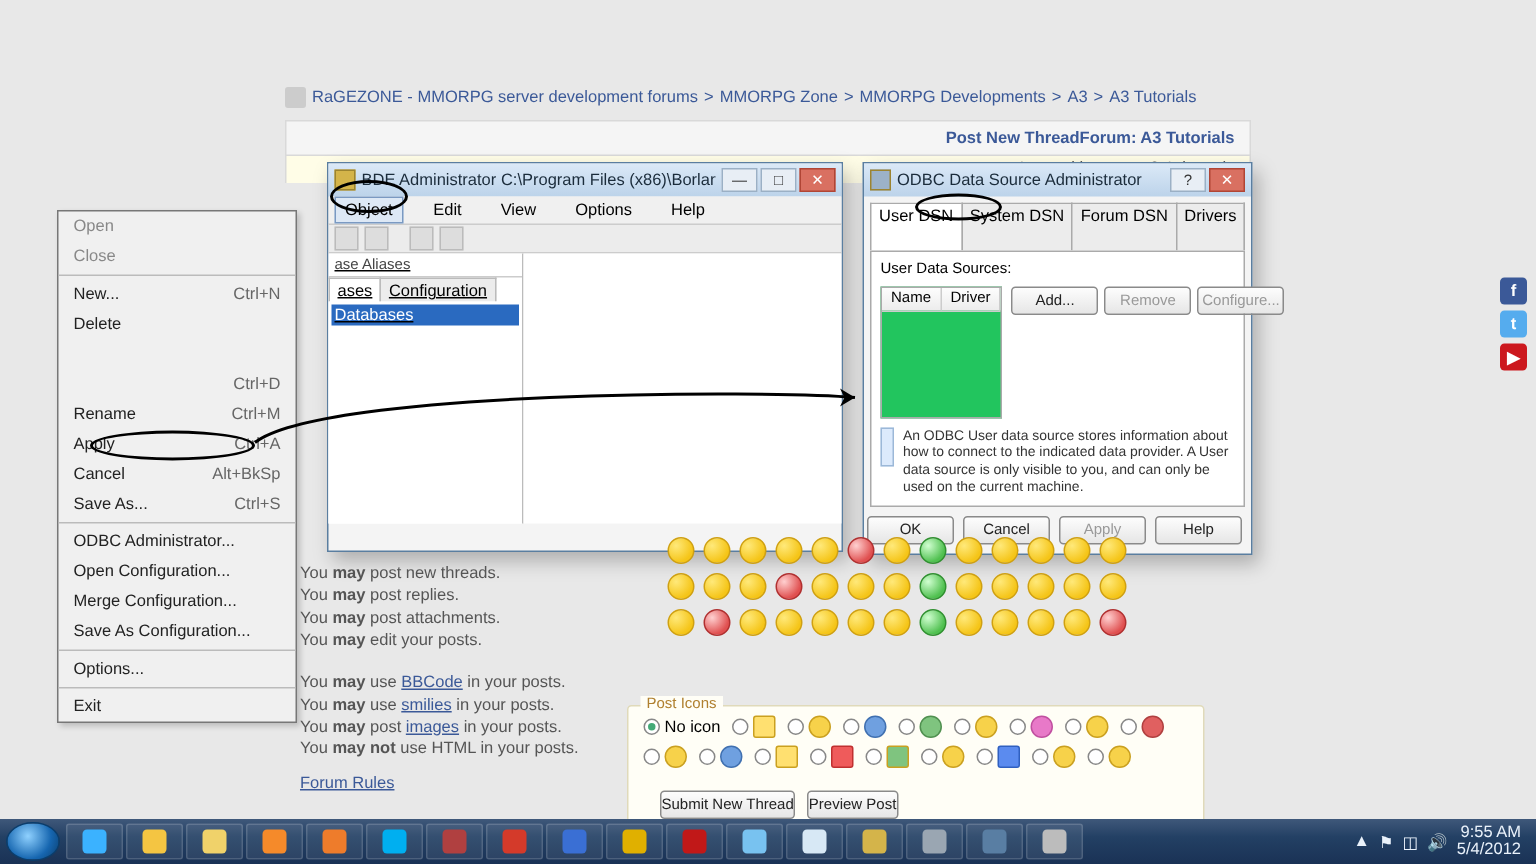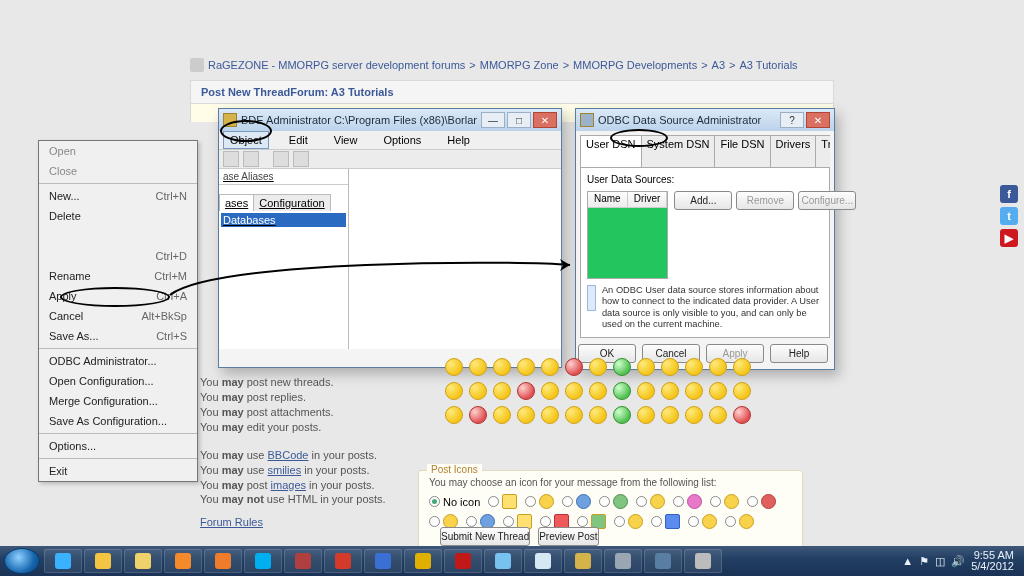--- a/index.html
+++ b/index.html
@@ -6,7 +6,7 @@
   body { width: 1024px; height: 576px; background: #f0f0f0; overflow: hidden; position: relative; }
   .page-bg { position: absolute; inset: 0; background: #e8e8e8; }
   .forum-header { position: absolute; top: 55px; left: 190px; right: 190px; height: 20px; display: flex; align-items: center; gap: 4px; color: #3b5998; }
-  .thread-bar { position: absolute; top: 80px; left: 190px; right: 190px; height: 24px; background: #f5f5f5; border: 1px solid #d9d9d9; display: flex; align-items: center; justify-content: flex-start; padding: 0 10px; }
+  .thread-bar { position: absolute; top: 80px; left: 190px; right: 190px; height: 24px; background: #f5f5f5; border: 1px solid #d9d9d9; display: flex; align-items: center; justify-content: flex-end; padding: 0 10px; }
   .thread-bar .left { color: #3b5998; font-weight: bold; }
   .thread-bar .right { color: #3b5998; font-weight: bold; }
   .login-bar { position: absolute; top: 104px; left: 190px; right: 190px; height: 18px; background: #fffde7; border-left: 1px solid #d9d9d9; border-right: 1px solid #d9d9d9; text-align: right; padding: 2px 10px; color: #555; }

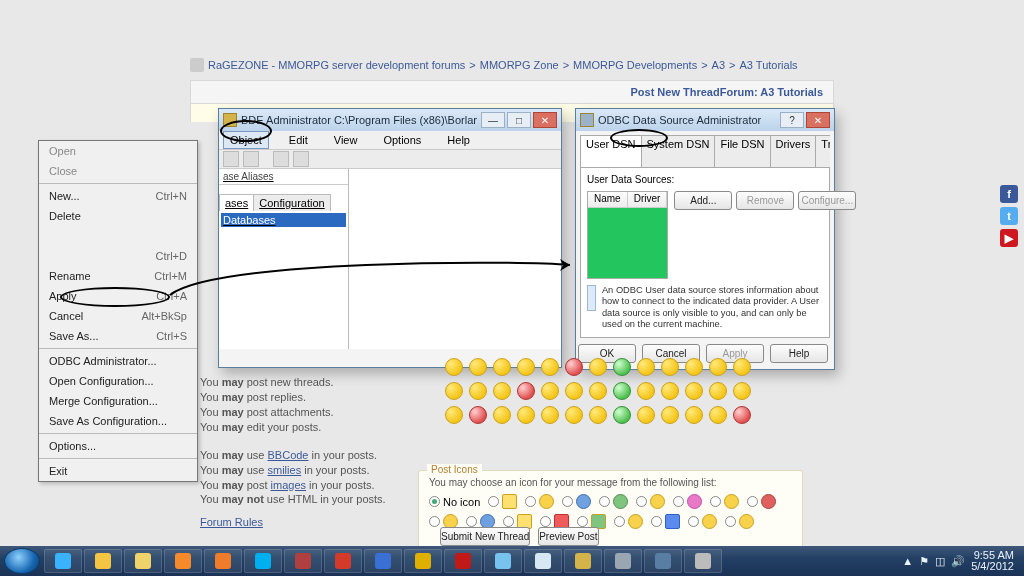--- a/index.html
+++ b/index.html
@@ -248,7 +248,7 @@
     <div class="odbc-tabs">
       <span class="odbc-tab active">User DSN</span>
       <span class="odbc-tab">System DSN</span>
-      <span class="odbc-tab">File DSN</span>
+      <span class="odbc-tab">Forum DSN</span>
       <span class="odbc-tab">Drivers</span>
       <span class="odbc-tab">Tracing</span>
 

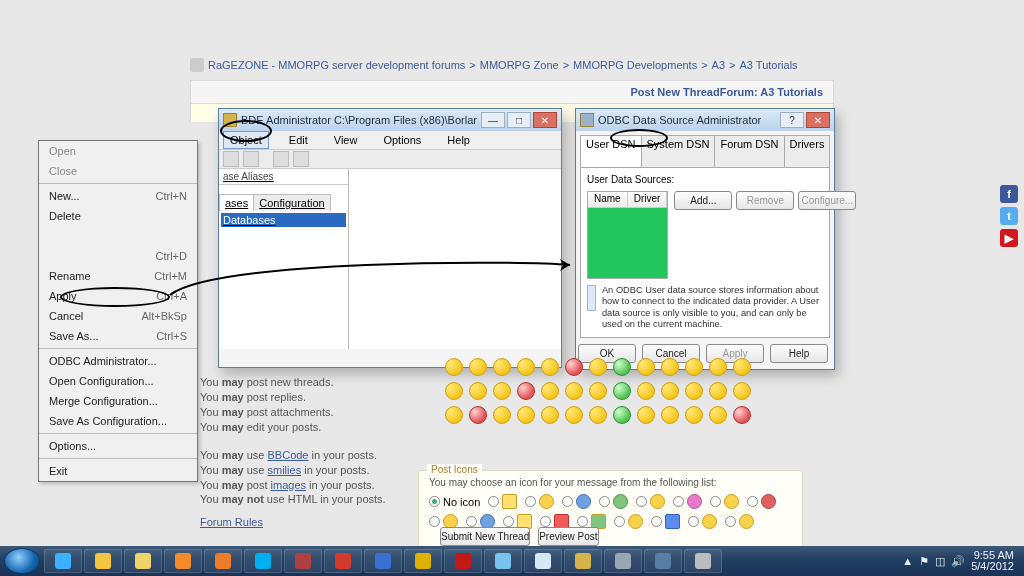--- a/index.html
+++ b/index.html
@@ -32,7 +32,7 @@
   .tbtn { width: 16px; height: 16px; background: #ddd; border: 1px solid #bbb; }
   .bde-body { display: flex; height: calc(100% - 78px); }
   .bde-left { width: 130px; border-right: 1px solid #bbb; background: #fff; display: flex; flex-direction: column; text-decoration: underline; }
-  .bde-tabs { height: 26px; display: flex; font-size: 10px; align-items: flex-end; }
+  .bde-tabs { height: 16px; display: flex; font-size: 10px; }
   .bde-tab { padding: 2px 5px; border: 1px solid #bbb; border-bottom: none; background: #ececec; margin-right: -1px; }
   .bde-tab.active { background: #fff; }
   .bde-label { font-size: 10px; padding: 2px 4px; color: #444; border-bottom: 1px solid #ccc; }

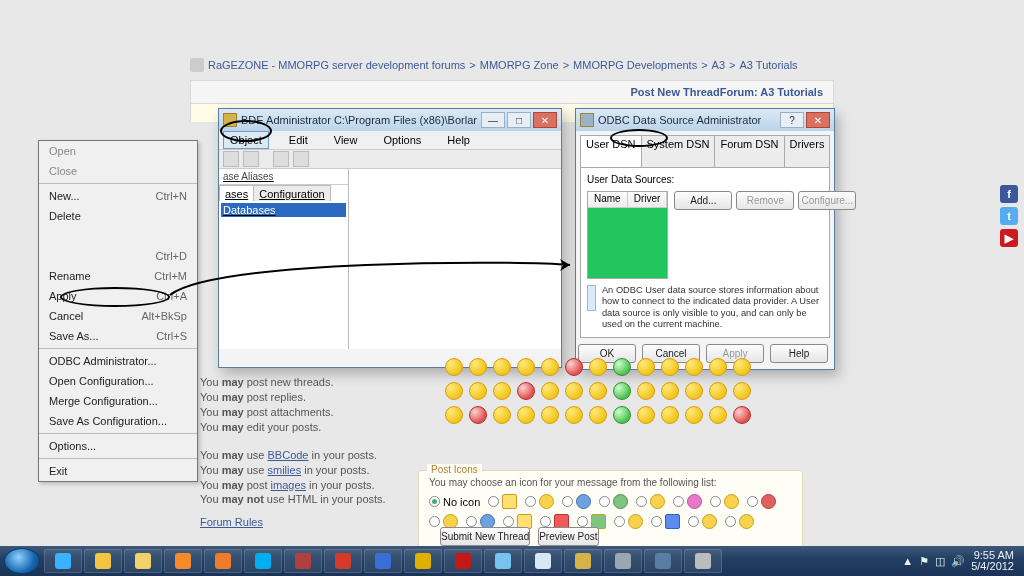--- a/index.html
+++ b/index.html
@@ -336,7 +336,6 @@
 
 <div class="posticons">
   <div class="legend">Post Icons</div>
-  <div class="prompt">You may choose an icon for your message from the following list:</div>
   <div class="icon-grid" id="icon-grid">
       <div class="icon-opt">
         <span class="radio checked"></span>

